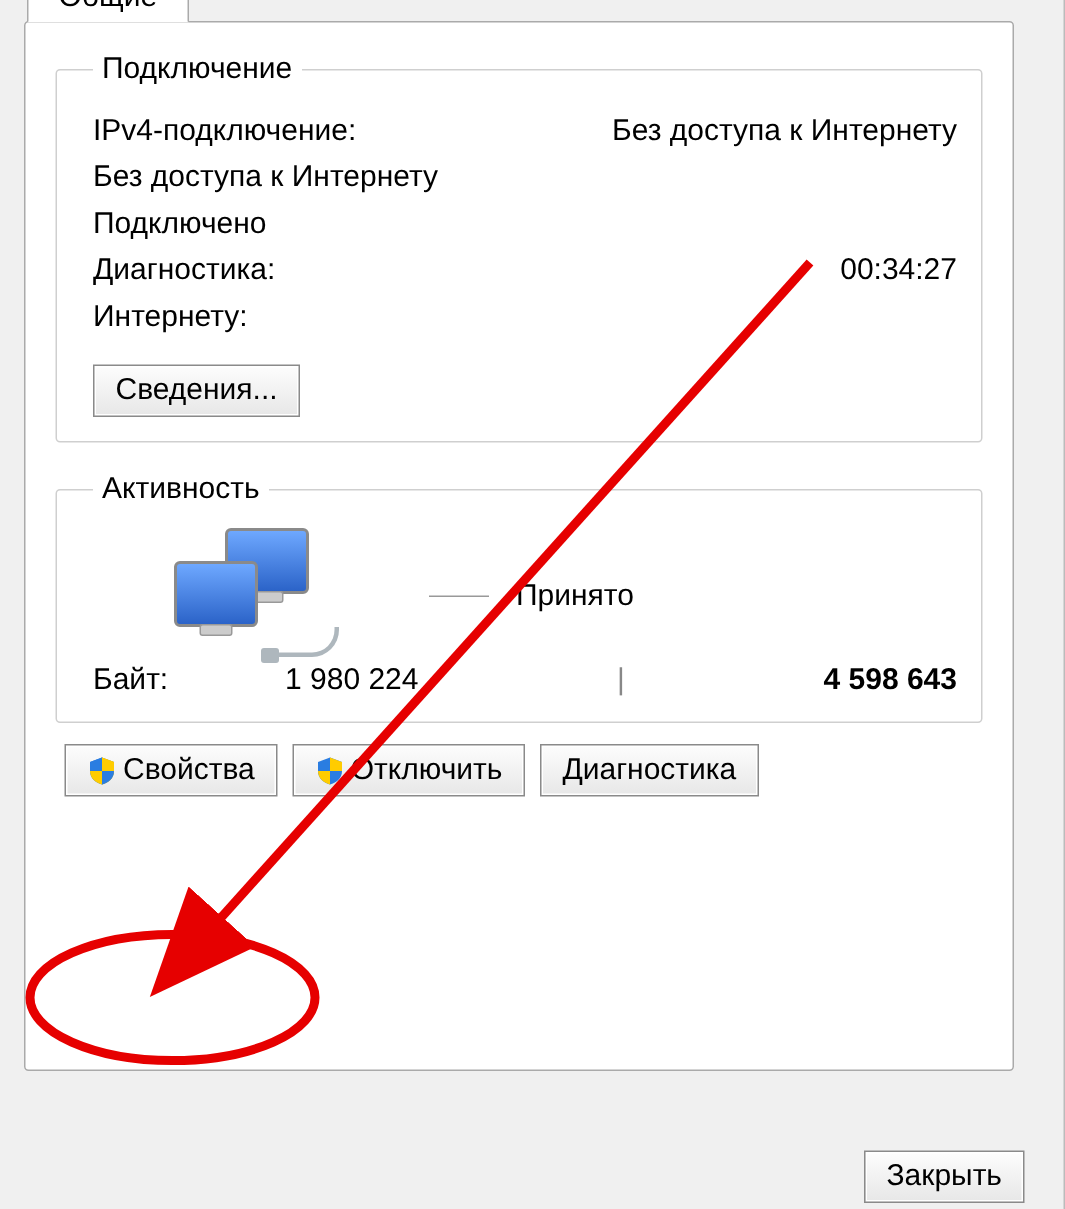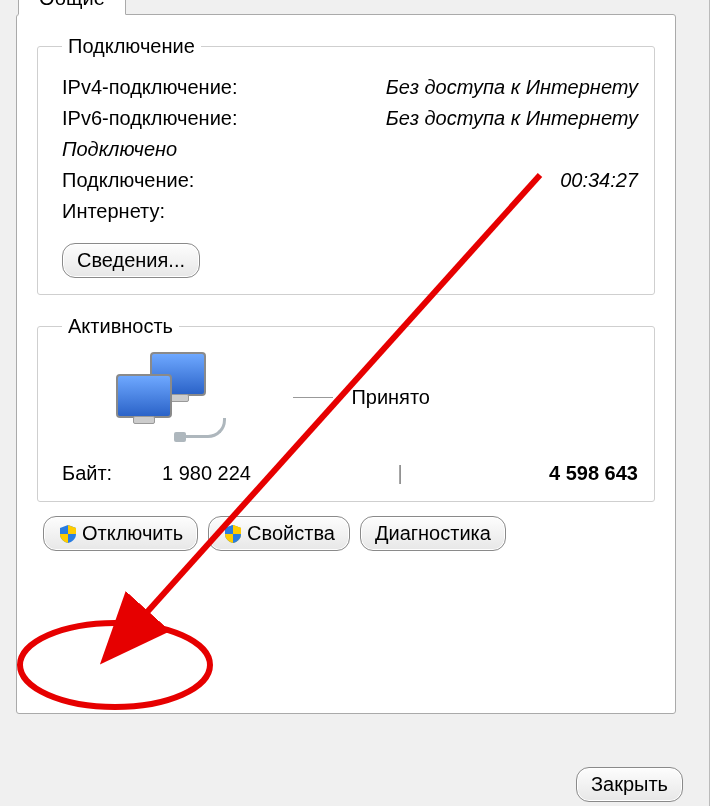--- a/index.html
+++ b/index.html
@@ -69,7 +69,7 @@
     margin: 8px 0;
   }
   .row .label { }
-  .row .value { text-align: right; font-style: italic; }
+  .row .value { text-align: right; }
 
   .btn {
     display: inline-flex;

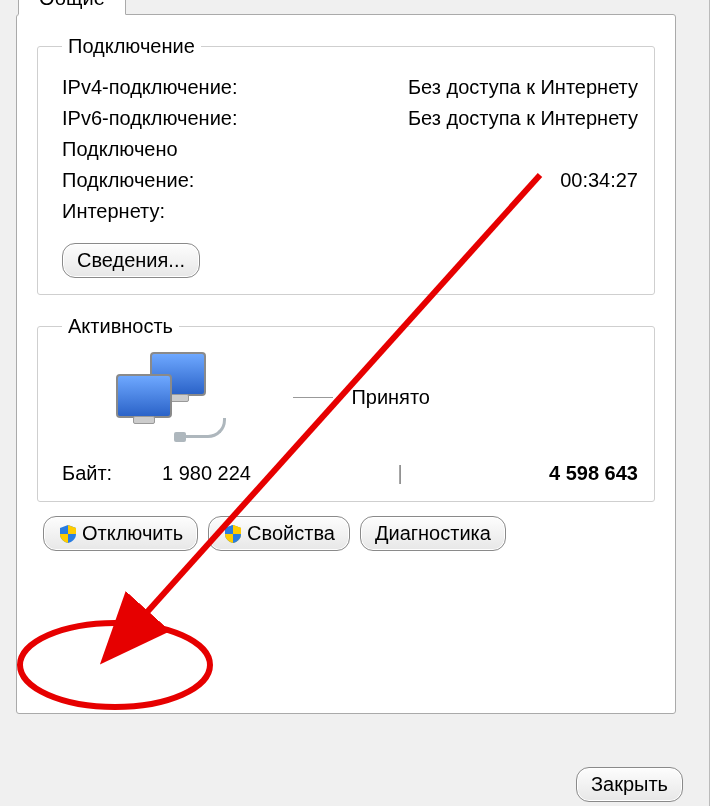--- a/index.html
+++ b/index.html
@@ -211,7 +211,6 @@
         <span class="value">Без доступа к Интернету</span>
       </div>
       <div class="row">
-        <span class="label">IPv6-подключение:</span>
         <span class="value">Без доступа к Интернету</span>
       </div>
       <div class="row">

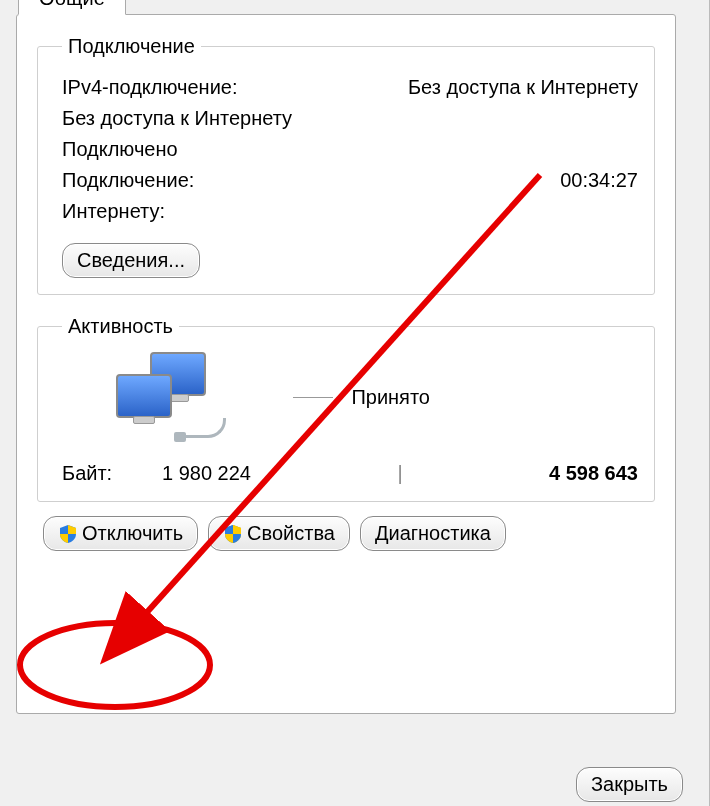--- a/index.html
+++ b/index.html
@@ -217,7 +217,7 @@
         <span class="value">Подключено</span>
       </div>
       <div class="row">
-        <span class="label">Подключение:</span>
+        <span class="label">Диагностика:</span>
         <span class="value">00:34:27</span>
       </div>
       <div class="row">

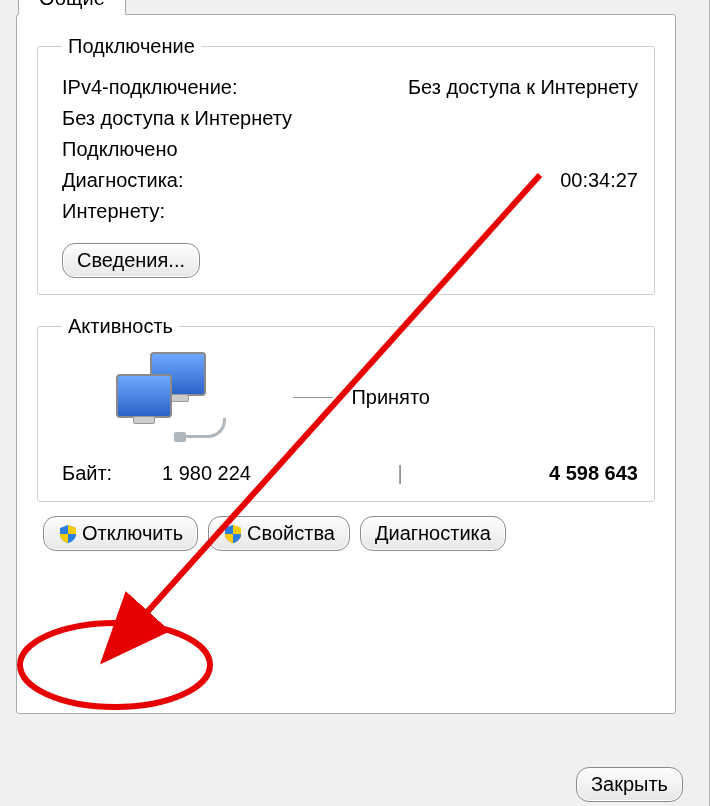--- a/index.html
+++ b/index.html
@@ -77,7 +77,7 @@
     gap: 4px;
     background: linear-gradient(#fdfdfd,#e7e7e7);
     border: 1px solid #8a8a8a;
-    border-radius: 13px;
+    border-radius: 0;
     padding: 5px 14px;
     font-family: inherit;
     font-size: 20px;

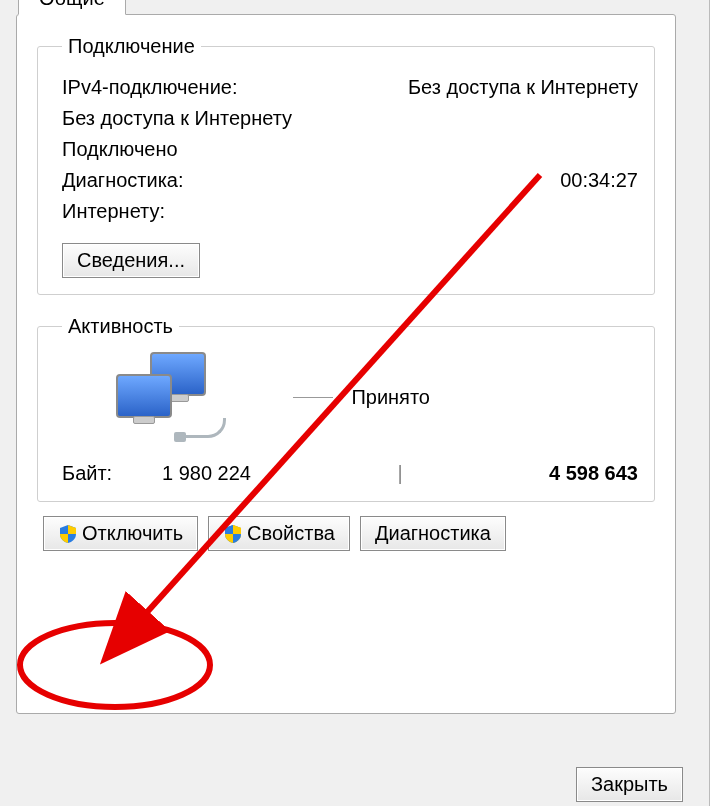--- a/index.html
+++ b/index.html
@@ -109,7 +109,7 @@
     gap: 10px;
   }
   .activity-header .cell.sent { justify-content: flex-end; }
-  .activity-header .cell.recv { justify-content: flex-end; }
+  .activity-header .cell.recv { justify-content: flex-start; }
 
   .net-icon {
     width: 120px;

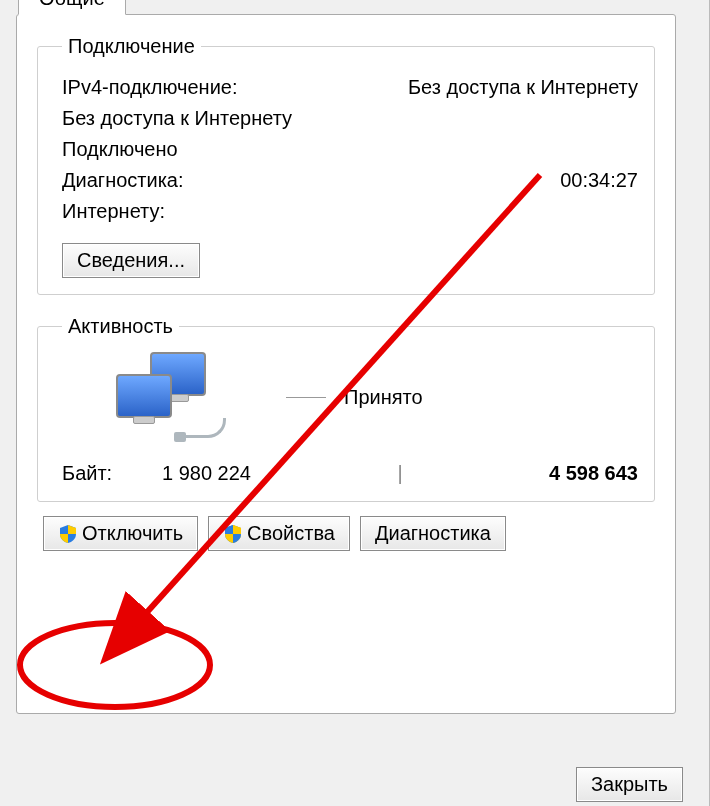--- a/index.html
+++ b/index.html
@@ -154,7 +154,7 @@
     display: grid;
     grid-template-columns: 100px 1fr 20px 1fr;
     align-items: baseline;
-    margin-top: 20px;
+    gap: 28px;
   }
   .bytes-row .sep {
     text-align: center;

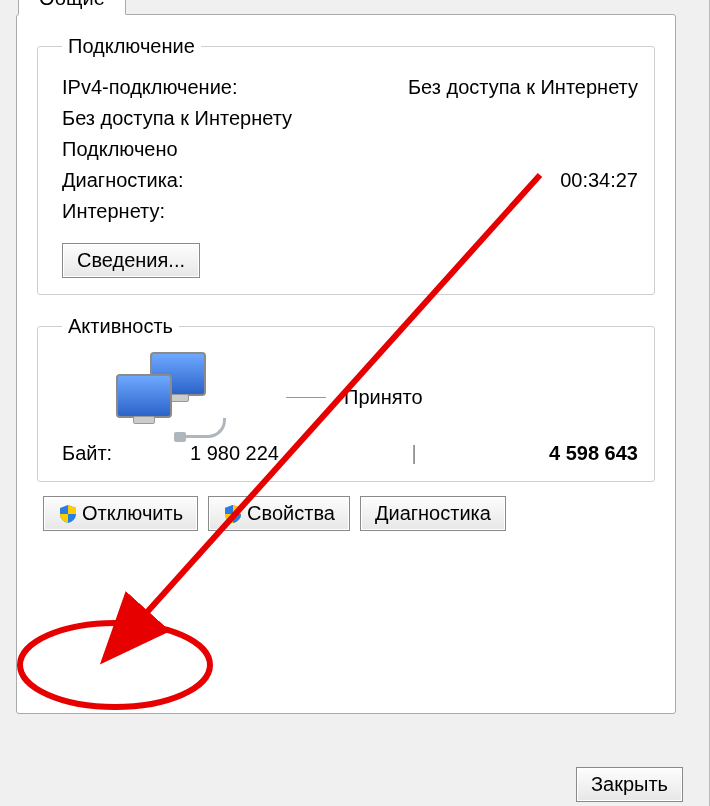--- a/index.html
+++ b/index.html
@@ -260,16 +260,6 @@
         <span class="shield">
           <svg viewBox="0 0 20 20">
               <path d="M10 1 L18 4 V10 C18 15 14 18 10 19 C6 18 2 15 2 10 V4 Z" fill="#2a7de1"></path>
-              <path d="M10 1 L18 4 V10 L10 10 Z" fill="#ffcc00"></path>
-              <path d="M10 10 L2 10 V10 C2 15 6 18 10 19 Z" fill="#ffcc00"></path>
-            </svg>
-        </span>
-        <span>Отключить</span>
-      </button>
-      <button class="btn">
-        <span class="shield">
-          <svg viewBox="0 0 20 20">
-              <path d="M10 1 L18 4 V10 C18 15 14 18 10 19 C6 18 2 15 2 10 V4 Z" fill="#2a7de1"></path>
               <path d="M10 1 L18 4 V10 C18 15 14 18 10 19 Z" fill="#ffcc00"></path>
               <path d="M10 1 L2 4 V10 L10 10 Z" fill="#2a7de1"></path>
               <path d="M10 10 L18 10 V10 C18 15 14 18 10 19 Z" fill="#2a7de1"></path>
@@ -280,6 +270,16 @@
         <span>Свойства</span>
       </button>
       <button class="btn">
+        <span class="shield">
+          <svg viewBox="0 0 20 20">
+              <path d="M10 1 L18 4 V10 C18 15 14 18 10 19 C6 18 2 15 2 10 V4 Z" fill="#2a7de1"></path>
+              <path d="M10 1 L18 4 V10 L10 10 Z" fill="#ffcc00"></path>
+              <path d="M10 10 L2 10 V10 C2 15 6 18 10 19 Z" fill="#ffcc00"></path>
+            </svg>
+        </span>
+        <span>Отключить</span>
+      </button>
+      <button class="btn">
         <span>Диагностика</span>
       </button>
     </div>

